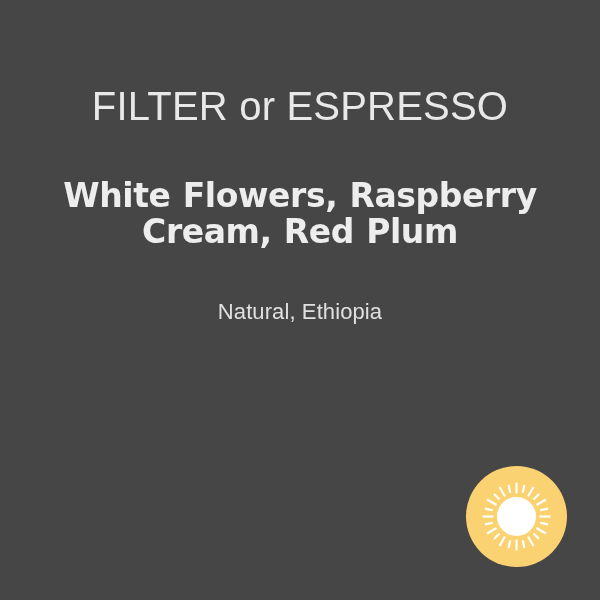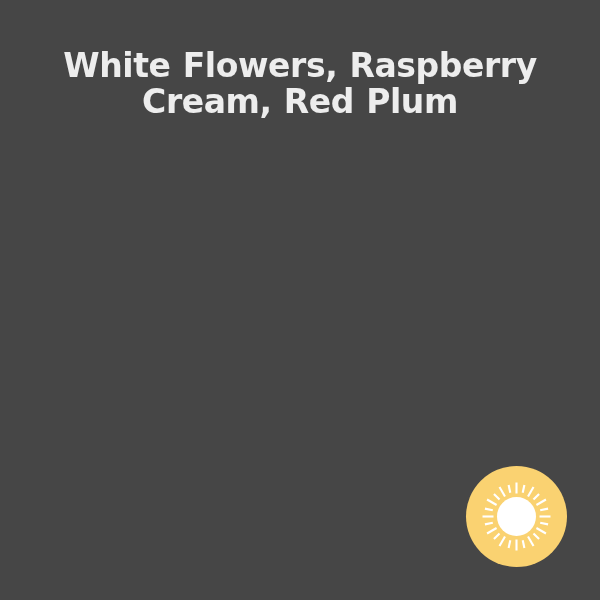--- a/index.html
+++ b/index.html
@@ -96,6 +96,7 @@
 
   <div class="content">
 
+    <p class="brew-method">FILTER or ESPRESSO</p>
 
     <p class="tasting-notes">White Flowers, Raspberry Cream, Red Plum</p>
 

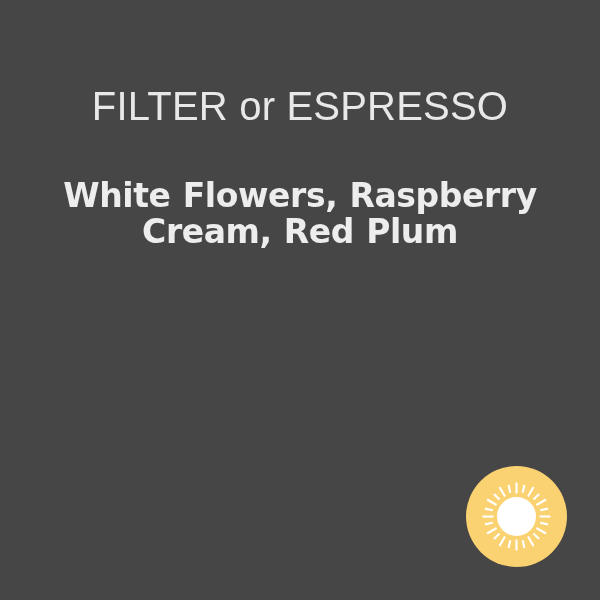--- a/index.html
+++ b/index.html
@@ -100,6 +100,7 @@
 
     <p class="tasting-notes">White Flowers, Raspberry Cream, Red Plum</p>
 
+    <p class="origin">Natural, Ethiopia</p>
 
   </div>
 

